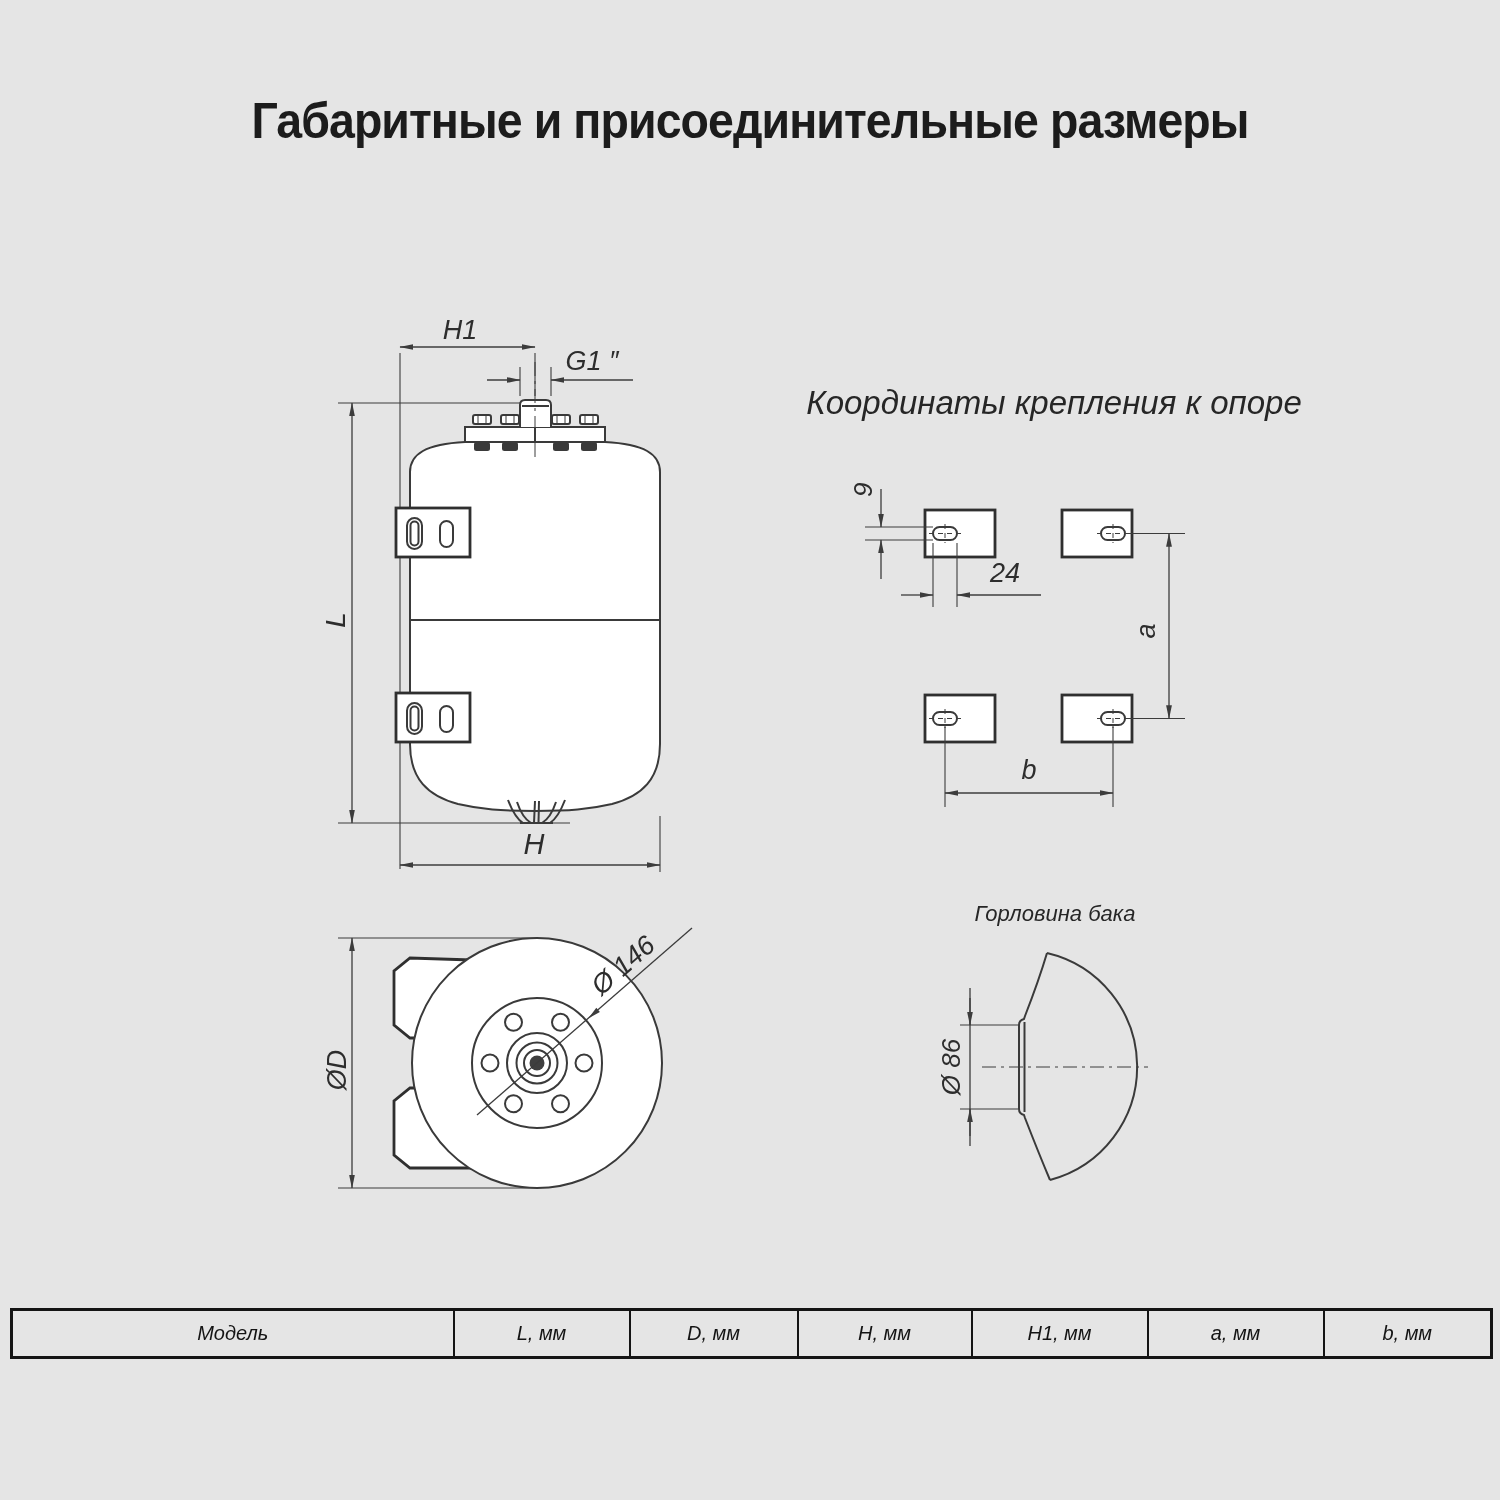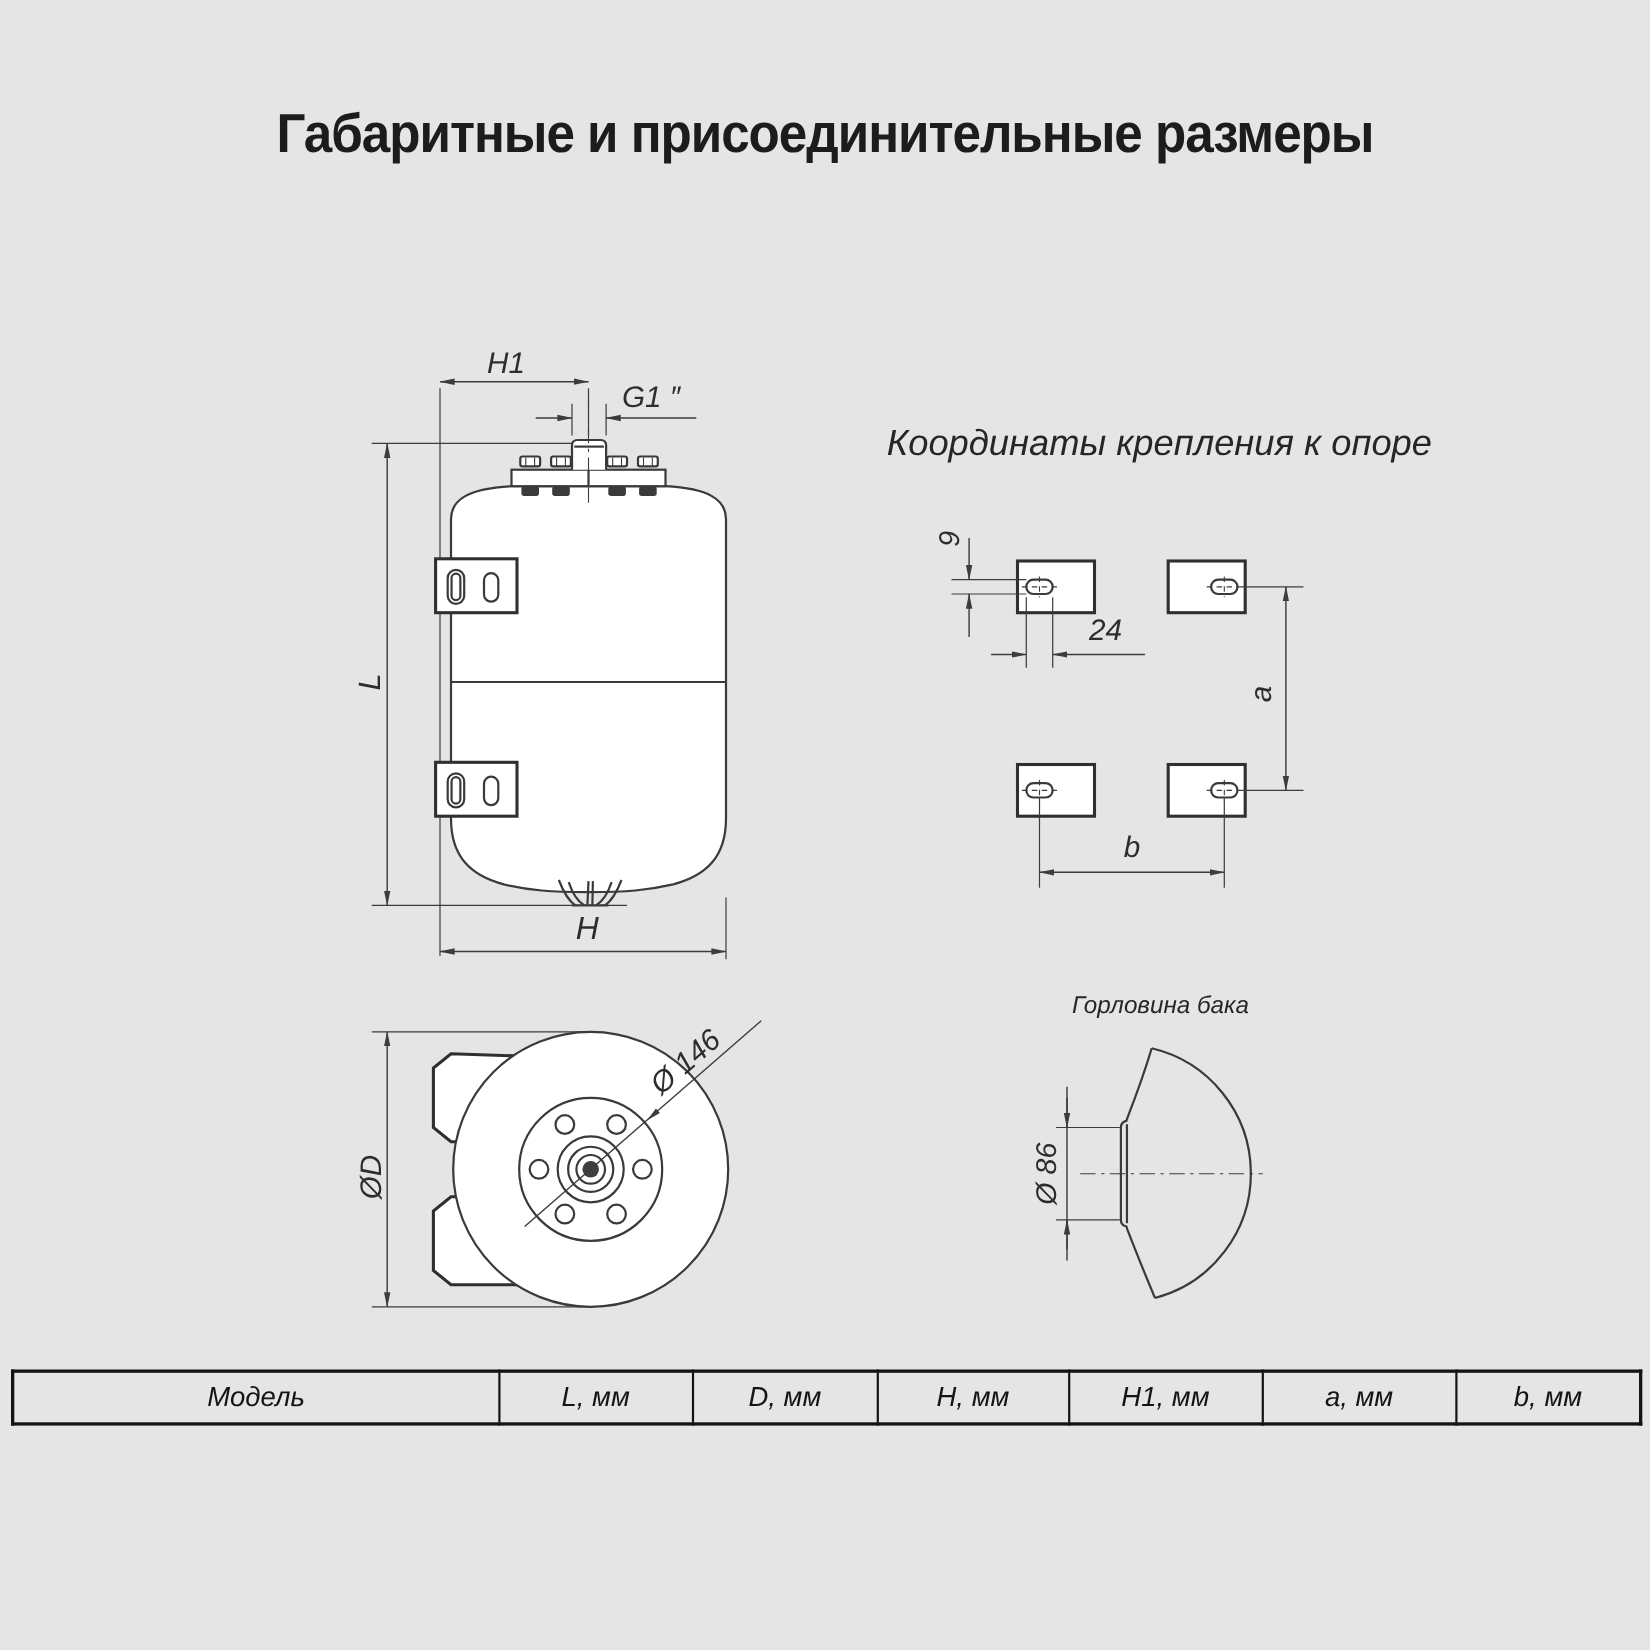--- a/index.html
+++ b/index.html
@@ -19,8 +19,8 @@
   svg .ext{stroke:#3c3c3c;stroke-width:1.1;fill:none;}
   svg .cl{stroke:#3c3c3c;stroke-width:1;fill:none;stroke-dasharray:14 5 3 5;}
   svg text{font-family:"Liberation Sans",sans-serif;font-style:italic;fill:#2d2d2d;}
-  table.dims{position:absolute;left:10px;top:1245px;width:1480px;border-collapse:collapse;
-             table-layout:fixed;font-style:italic;font-size:25px;color:#141414;}
+  table.dims{position:absolute;left:10px;top:1308px;width:1480px;border-collapse:collapse;
+             table-layout:fixed;font-style:italic;font-size:20px;color:#141414;}
   table.dims th,table.dims td{border:2.6px solid #141414;text-align:center;
              font-weight:400;padding:0;height:45px;white-space:nowrap;}
   table.dims tr{height:46px;}

